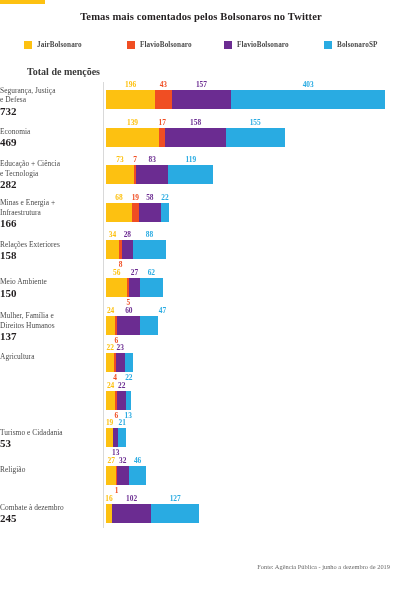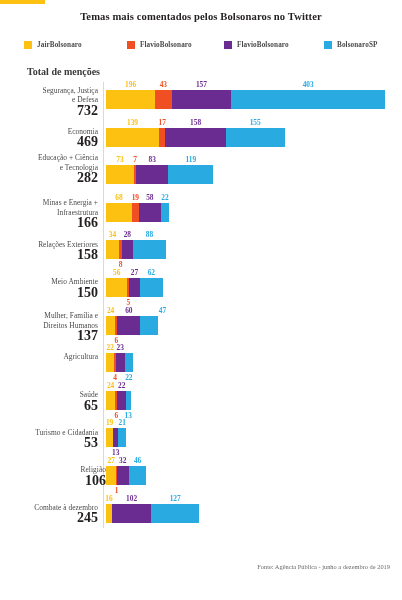--- a/index.html
+++ b/index.html
@@ -81,7 +81,6 @@
     position: absolute;
     left: 0;
     width: 98px;
-    text-align: right;
   }
   .cat-name {
     font-family: "Liberation Serif", serif;

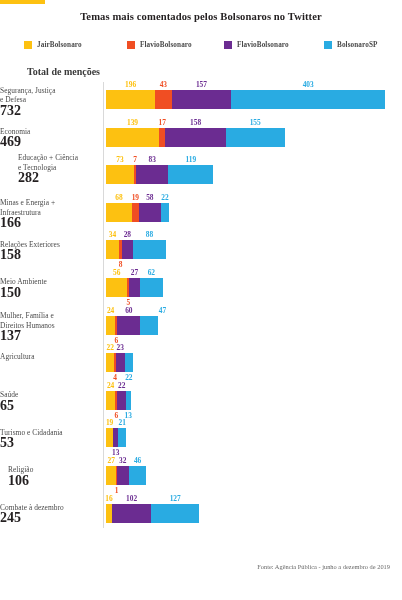--- a/index.html
+++ b/index.html
@@ -92,7 +92,7 @@
   .cat-total {
     font-family: "Liberation Serif", serif;
     font-weight: bold;
-    font-size: 14px;
+    font-size: 11px;
     color: #231f20;
     line-height: 10px;
     margin-top: 1px;

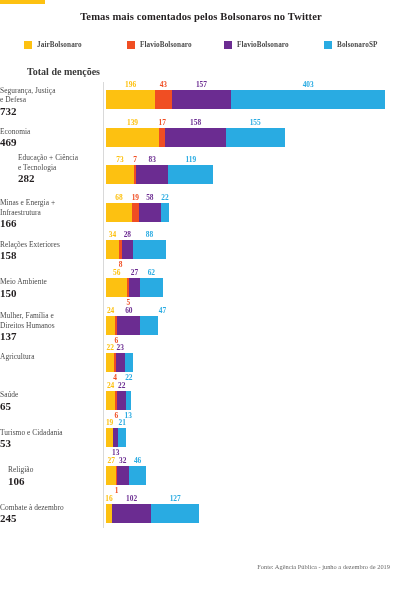--- a/index.html
+++ b/index.html
@@ -193,7 +193,7 @@
         </div>
       </div>
       <div class="row" style="top: 75.2px; height: 37.6px;">
-        <div class="row-labels" style="top: 0; padding-left: 18px;">
+        <div class="row-labels" style="top: 6px;">
           <div class="cat-name">Educação + Ciência</div>
           <div class="cat-name">e Tecnologia</div>
           <div class="cat-total">282</div>

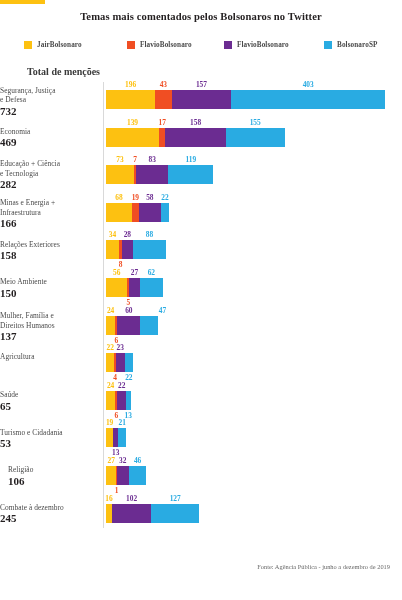--- a/index.html
+++ b/index.html
@@ -291,10 +291,6 @@
         </div>
       </div>
       <div class="row" style="top: 300.8px; height: 37.6px;">
-        <div class="row-labels" style="top: 11.25px;">
-          <div class="cat-name">Saúde</div>
-          <div class="cat-total">65</div>
-        </div>
         <div class="bar-track" style="top: 12px; width: 24.7746px;">
           <div class="seg" style="left: 0px; width: 9.14754px; background: rgb(253, 193, 17);"></div>
           <div class="val above" style="color: rgb(253, 193, 17); width: 34px; left: -12.4262px;">24</div>

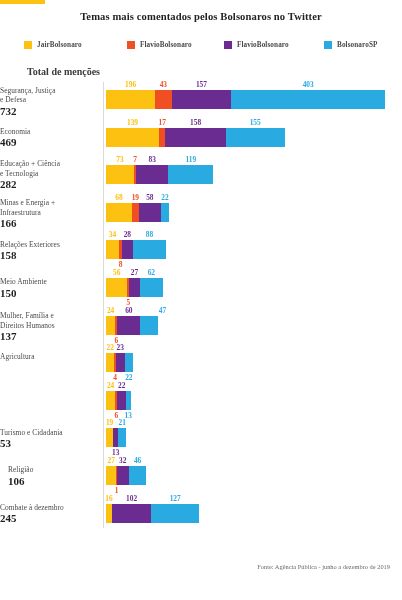--- a/index.html
+++ b/index.html
@@ -317,7 +317,7 @@
         </div>
       </div>
       <div class="row" style="top: 376px; height: 37.6px;">
-        <div class="row-labels" style="top: 11.25px; margin-left: 8px;">
+        <div class="row-labels" style="top: 11.25px;">
           <div class="cat-name">Religião</div>
           <div class="cat-total">106</div>
         </div>

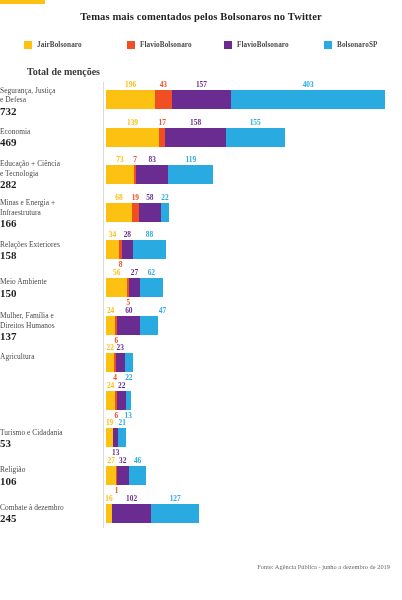--- a/index.html
+++ b/index.html
@@ -319,7 +319,6 @@
       <div class="row" style="top: 376px; height: 37.6px;">
         <div class="row-labels" style="top: 11.25px;">
           <div class="cat-name">Religião</div>
-          <div class="cat-total">106</div>
         </div>
         <div class="bar-track" style="top: 12px; width: 40.4016px;">
           <div class="seg" style="left: 0px; width: 10.291px; background: rgb(253, 193, 17);"></div>

